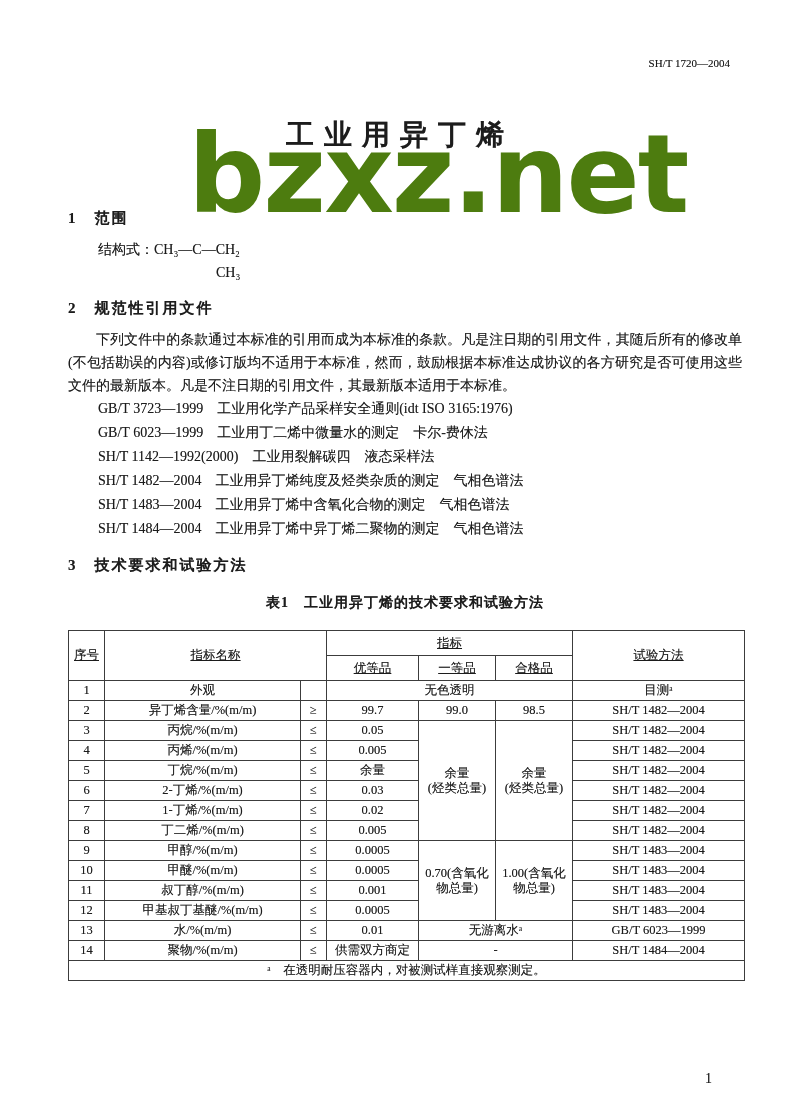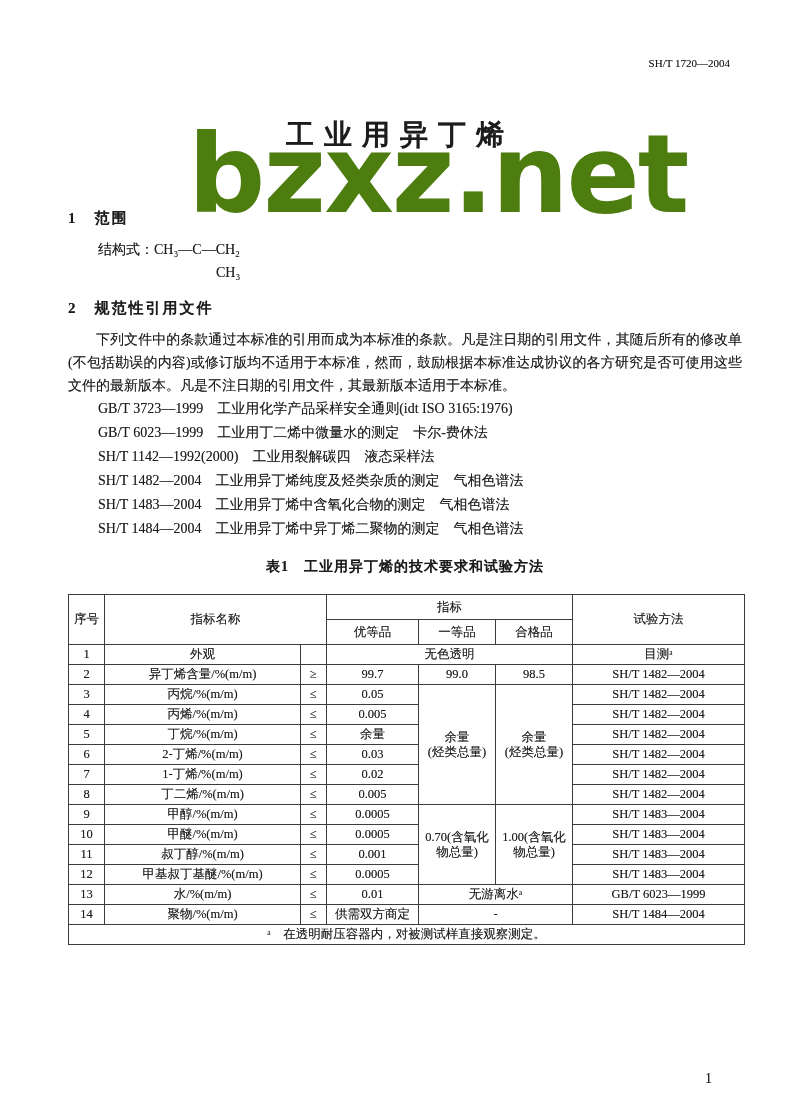--- a/index.html
+++ b/index.html
@@ -76,6 +76,7 @@
       <p>SH/T 1484—2004　工业用异丁烯中异丁烯二聚物的测定　气相色谱法</p>
     </div>
 
+    <h2 class="block-gap">3　技术要求和试验方法</h2>
 
     <div class="table-caption">表1　工业用异丁烯的技术要求和试验方法</div>
 

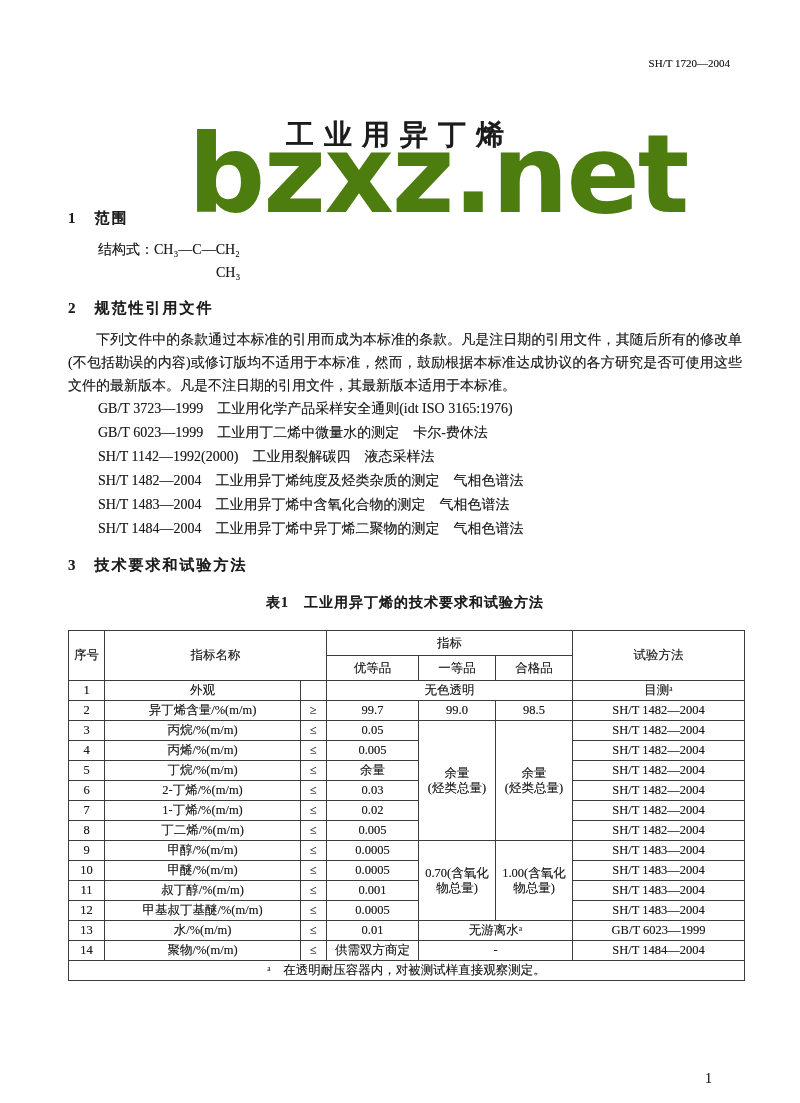--- a/index.html
+++ b/index.html
@@ -42,7 +42,7 @@
     line-height:1.15;text-align:center;overflow:hidden;
   }
   table.spec{border:1.5px solid #2e2e2e;}
-  table.spec th{font-weight:normal;height:24px;}
+  table.spec th{font-weight:normal;height:24px;text-decoration:underline;}
   td.name{text-align:left;padding-left:7px;}
   td.pre{white-space:pre-line;}
   td.footnote{text-align:left;padding-left:24px;height:21px;}

